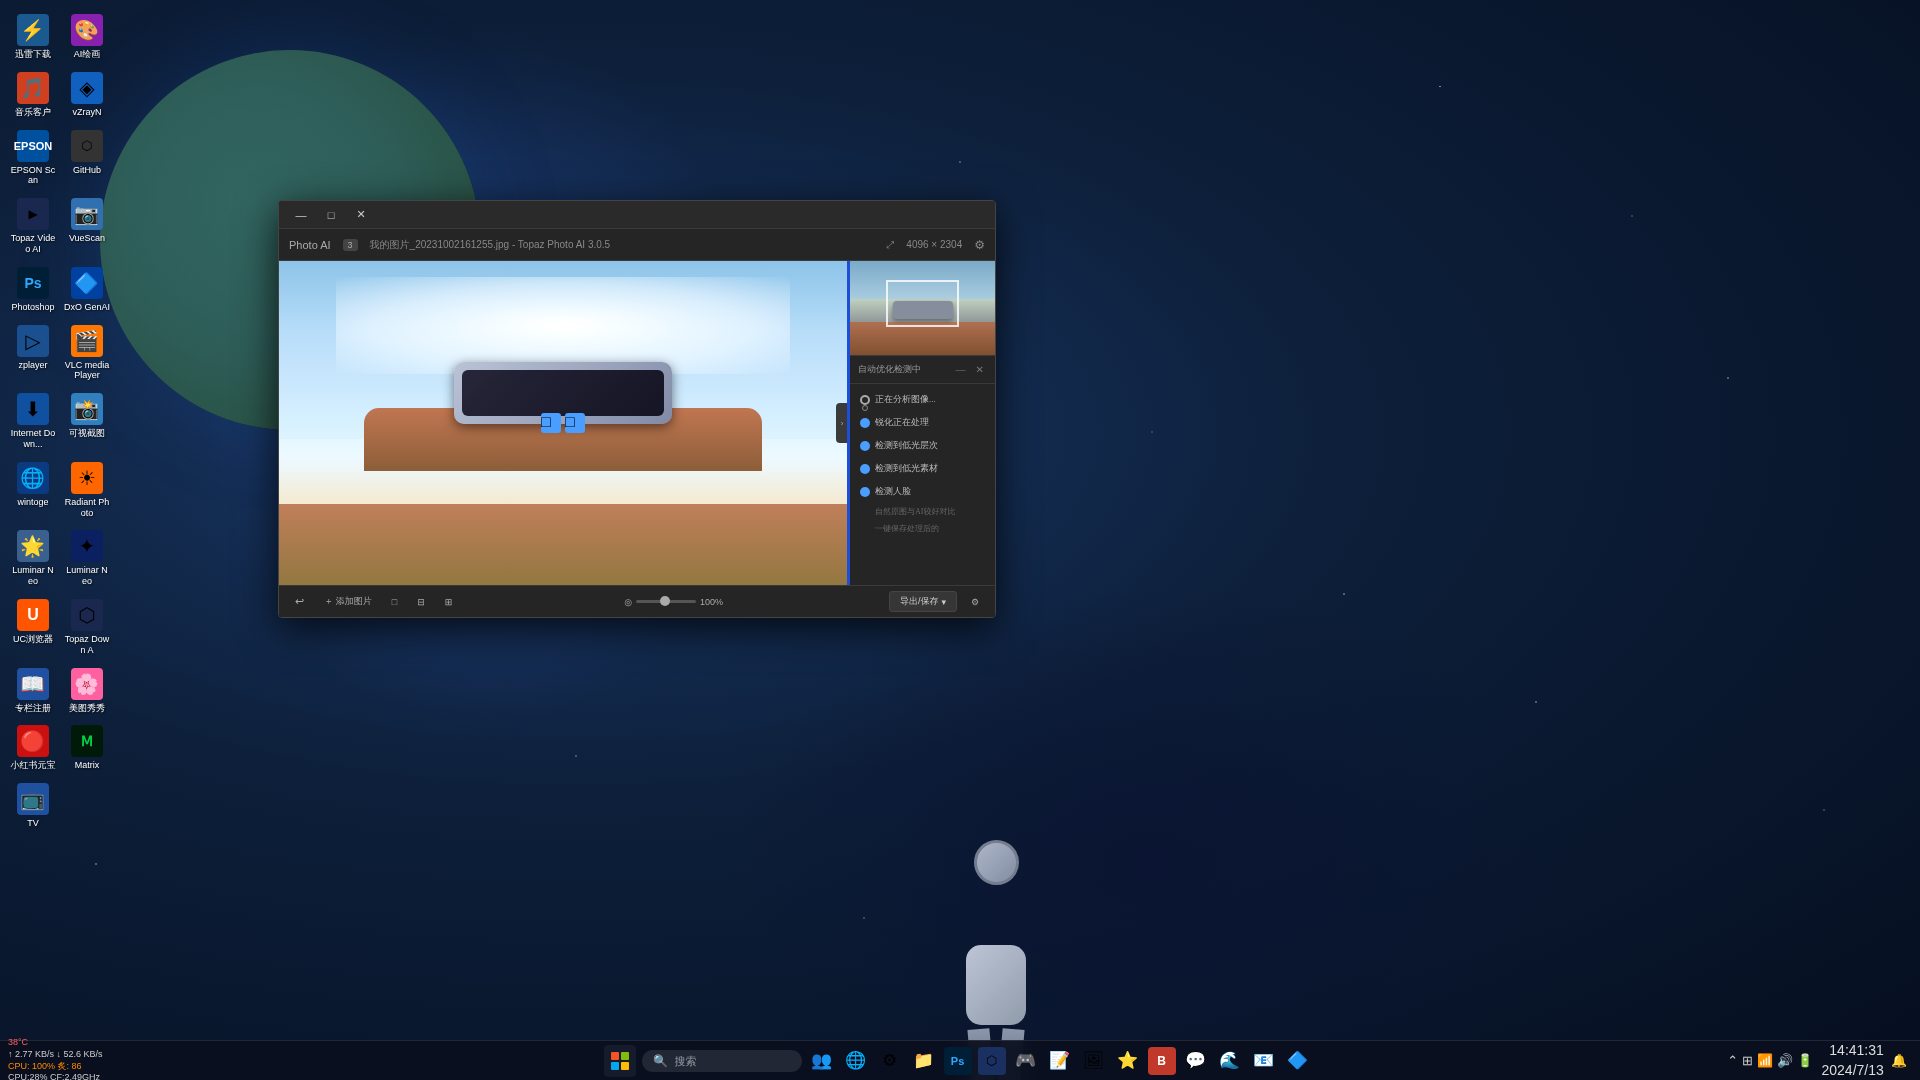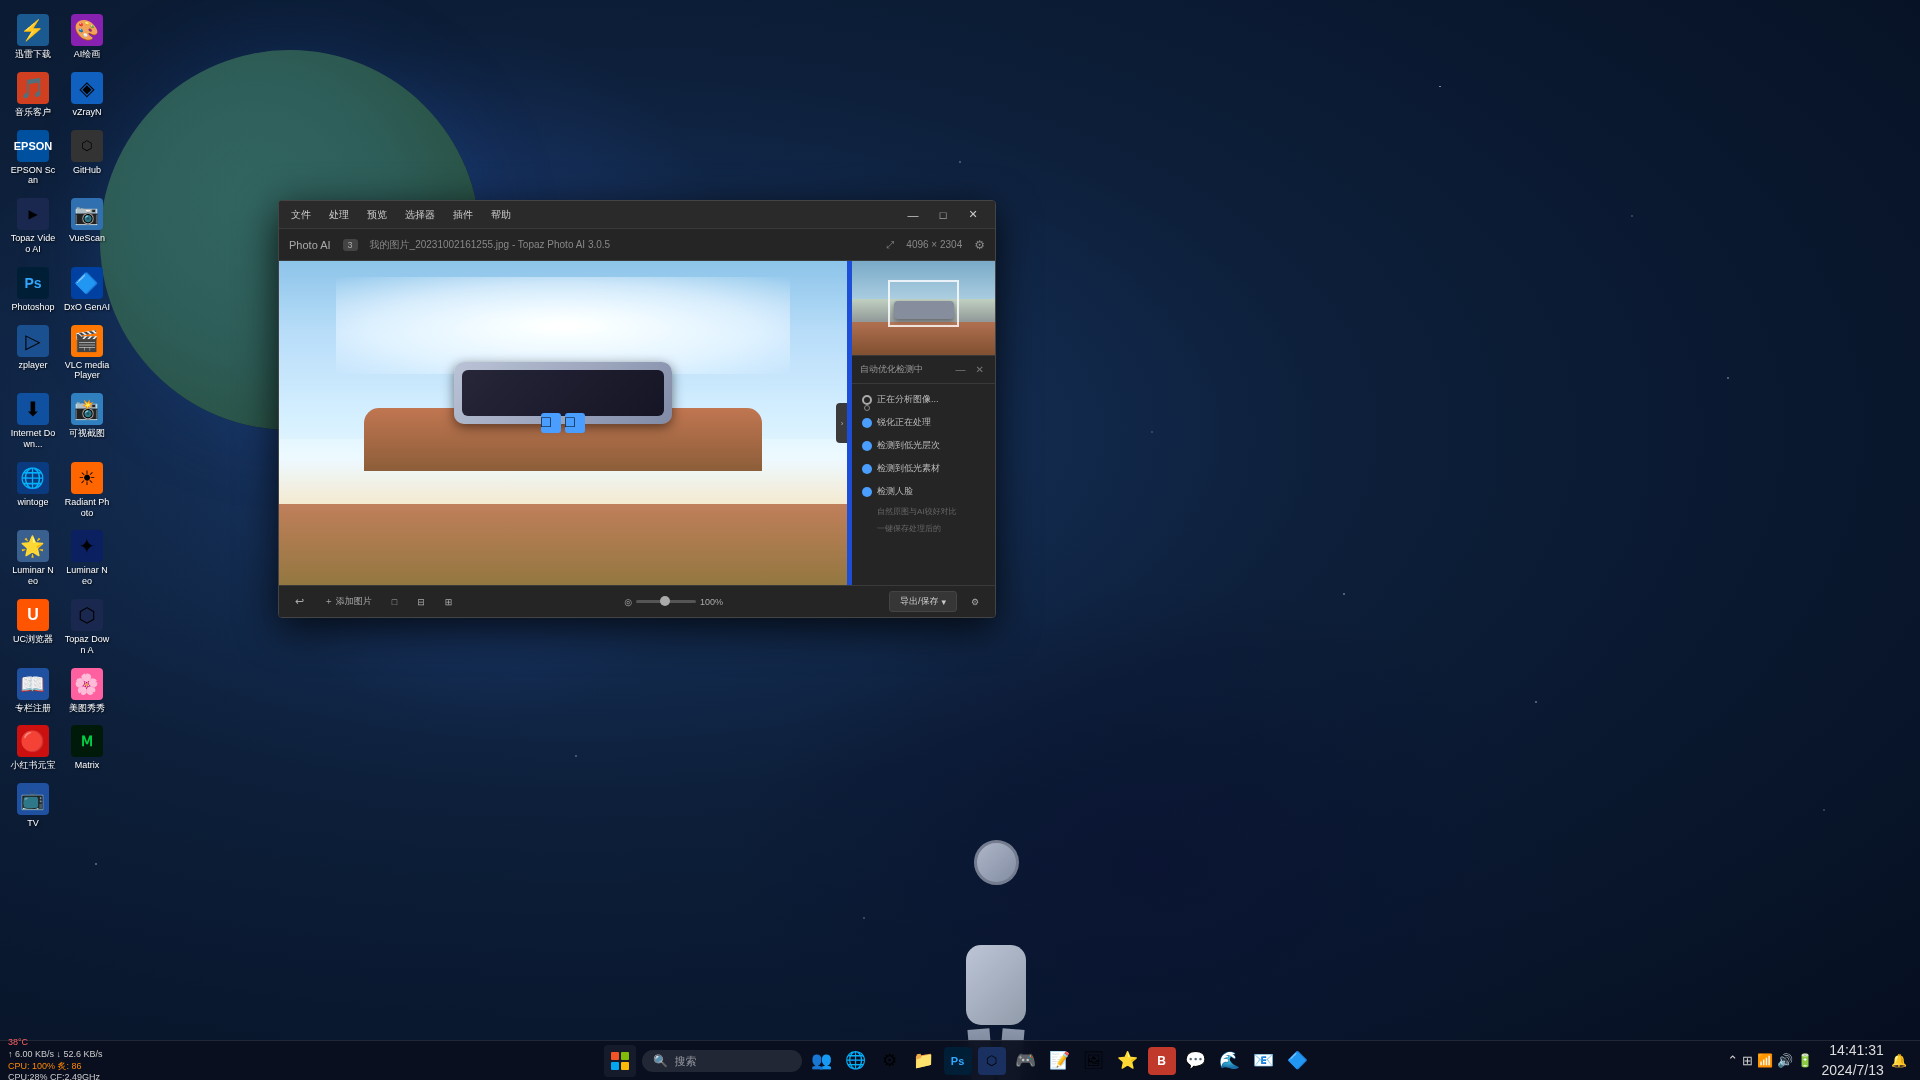--- a/index.html
+++ b/index.html
@@ -743,14 +743,6 @@
 <div class="app-window">
 
   <div class="window-titlebar">
-    <div class="window-menu">
-      <span class="menu-item">文件</span>
-      <span class="menu-item">处理</span>
-      <span class="menu-item">预览</span>
-      <span class="menu-item">选择器</span>
-      <span class="menu-item">插件</span>
-      <span class="menu-item">帮助</span>
-    </div>
     <div class="window-controls">
       <div class="wc-btn minimize">—</div>
       <div class="wc-btn maximize">□</div>

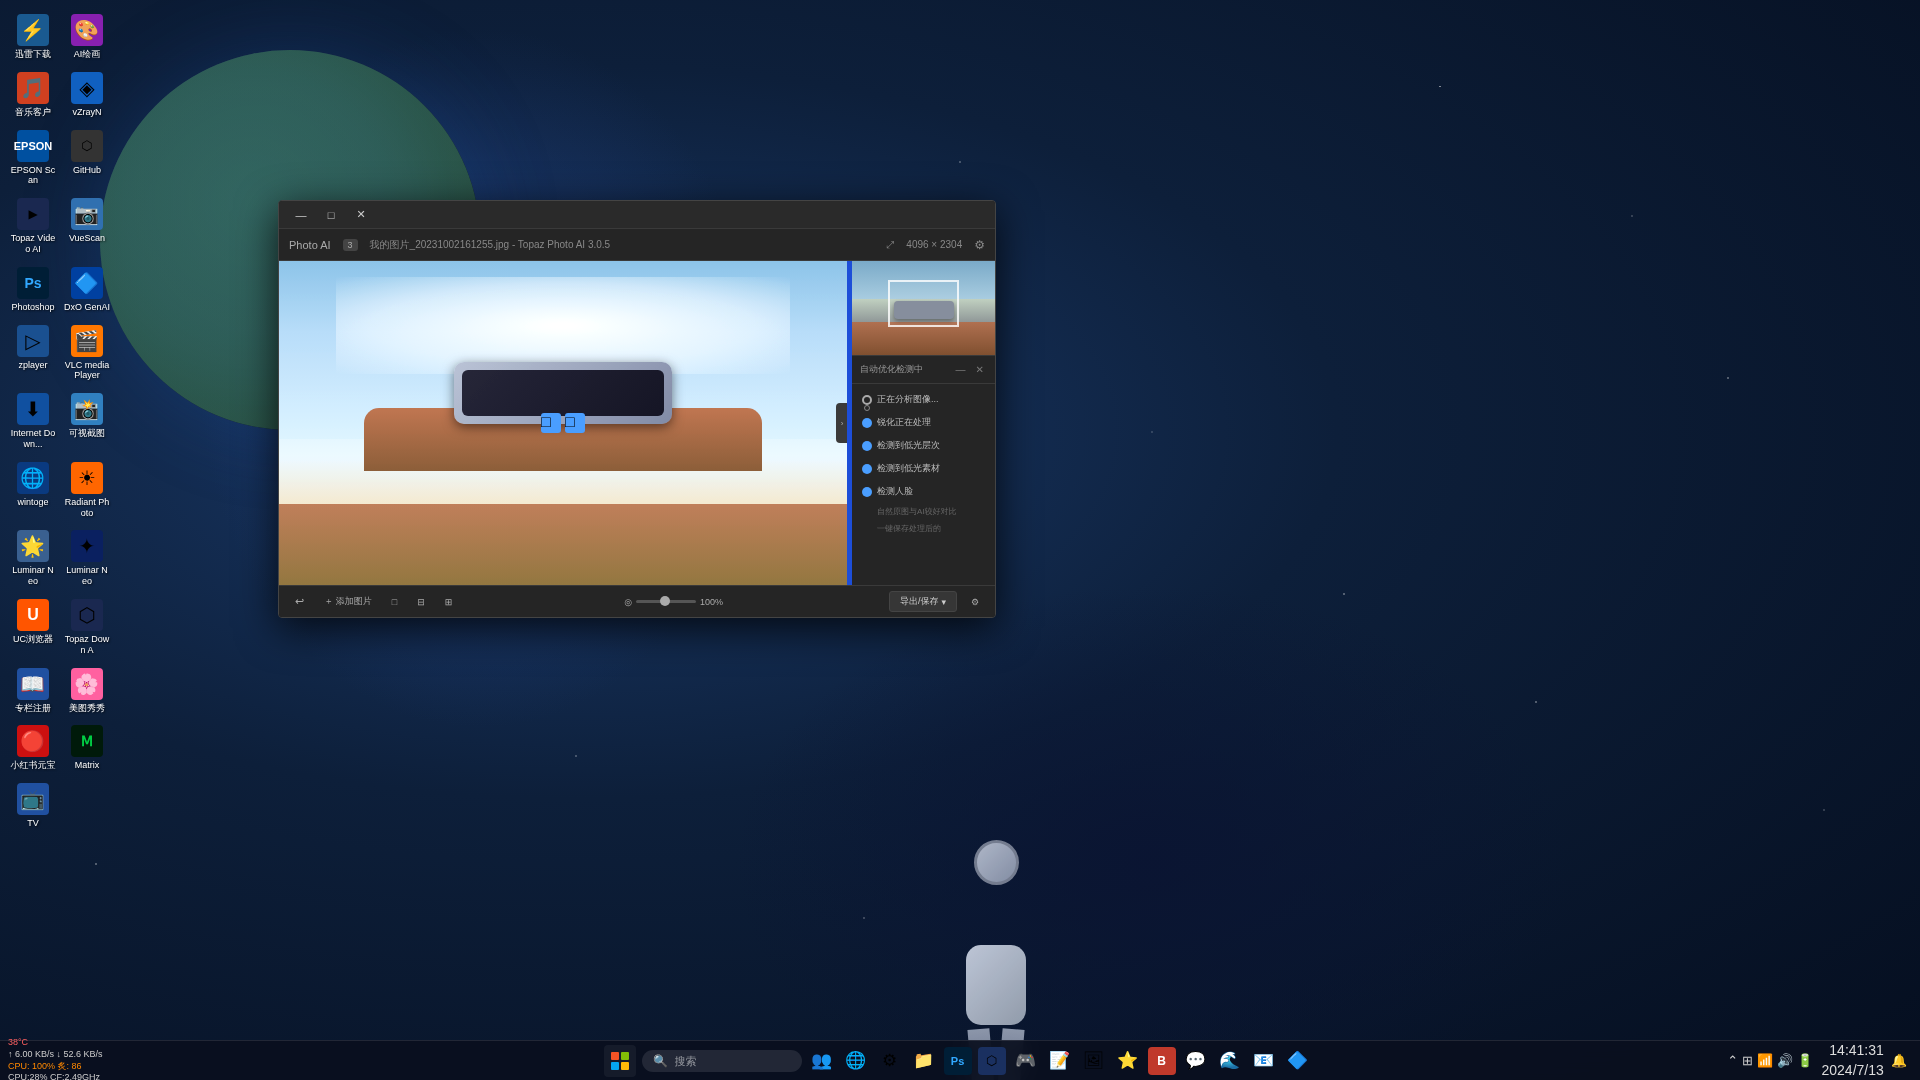--- a/index.html
+++ b/index.html
@@ -432,11 +432,12 @@
     .right-panel {
       width: 148px;
       background: #252525;
-      border-left: 5px solid #1d4ed8;
+      border-left: 3px solid #1d4ed8;
       display: flex;
       flex-direction: column;
       overflow: hidden;
       flex-shrink: 0;
+      font-family: Liberation Serif, serif;
     }
 
     .thumbnail-area {

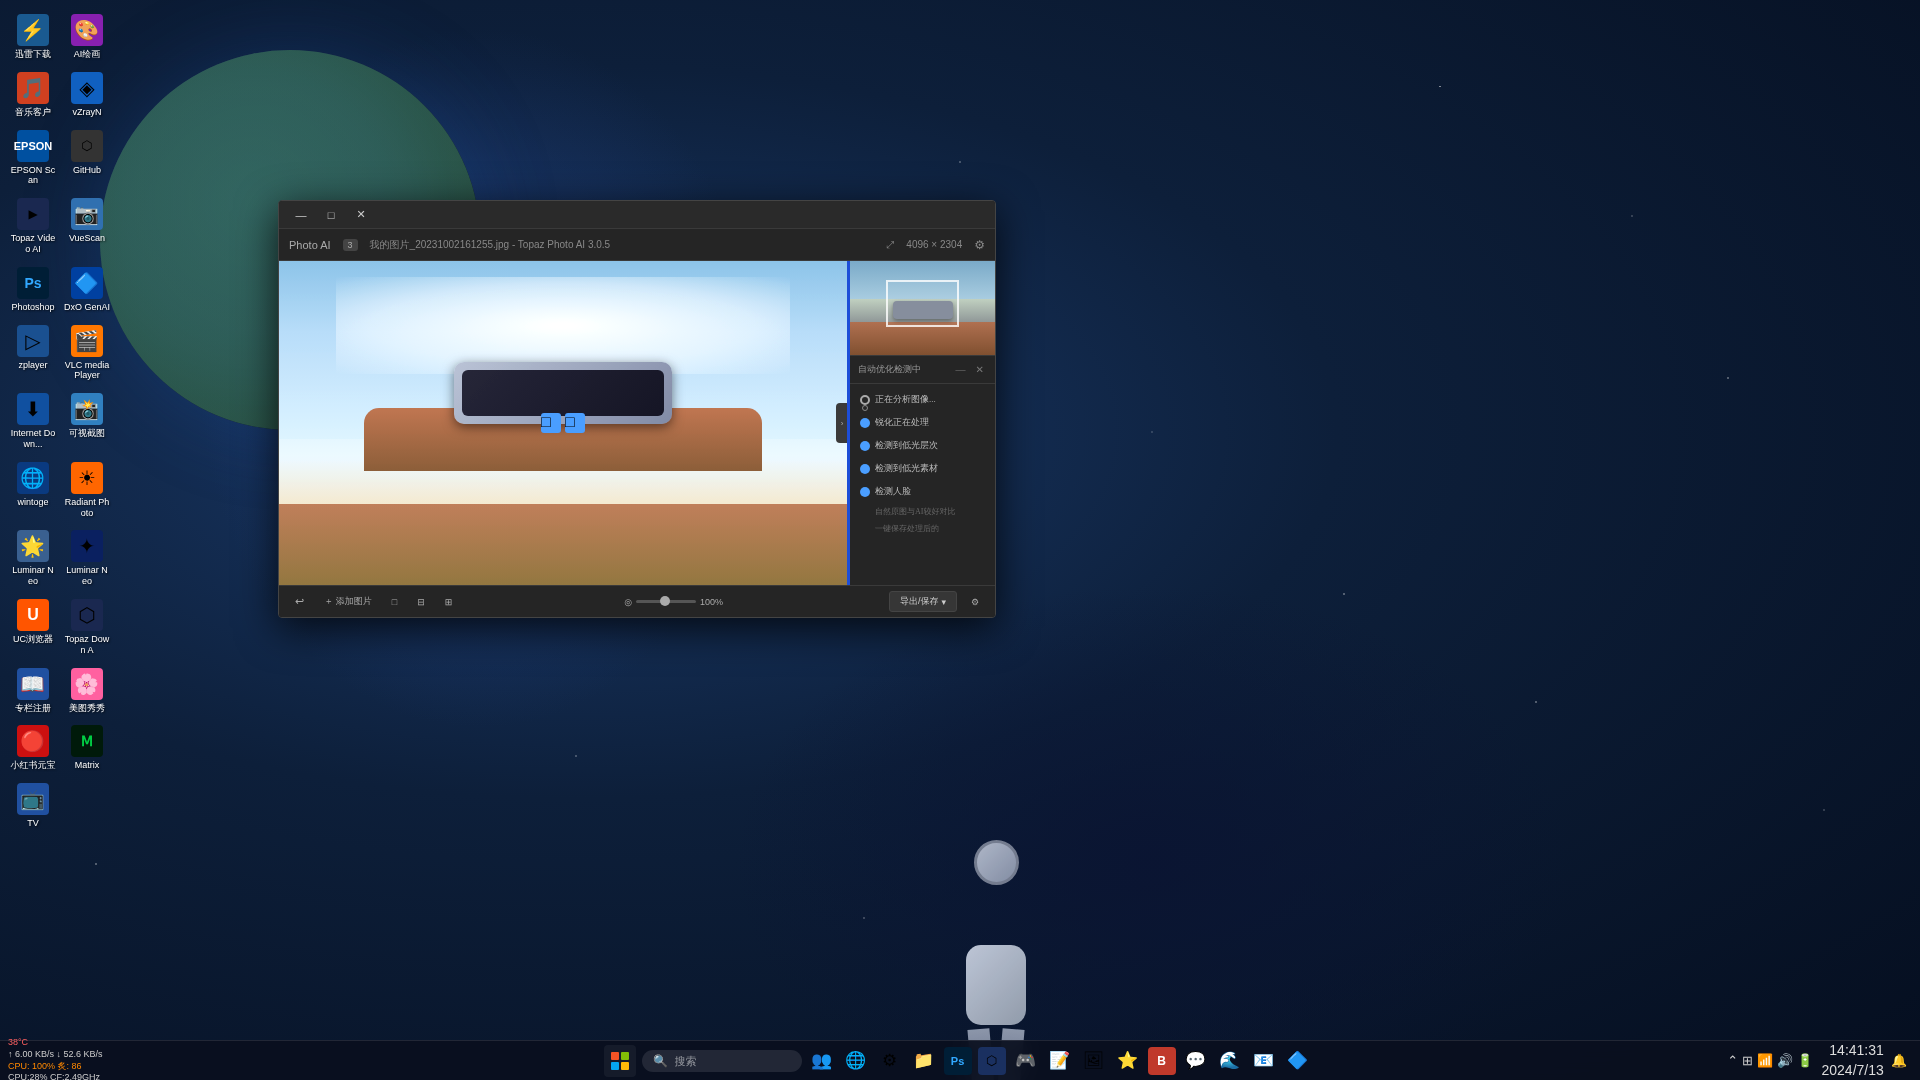--- a/index.html
+++ b/index.html
@@ -884,7 +884,7 @@
   <div class="taskbar-left">
     <div class="taskbar-info">
       <span class="temp">38°C</span>
-      <span>↑ 6.00 KB/s  ↓ 52.6 KB/s</span>
+      <span>↑ 2.77 KB/s  ↓ 52.6 KB/s</span>
       <span class="cpu">CPU: 100%  炙: 86</span>
       <span>CPU:28%  CF:2.49GHz</span>
     </div>

